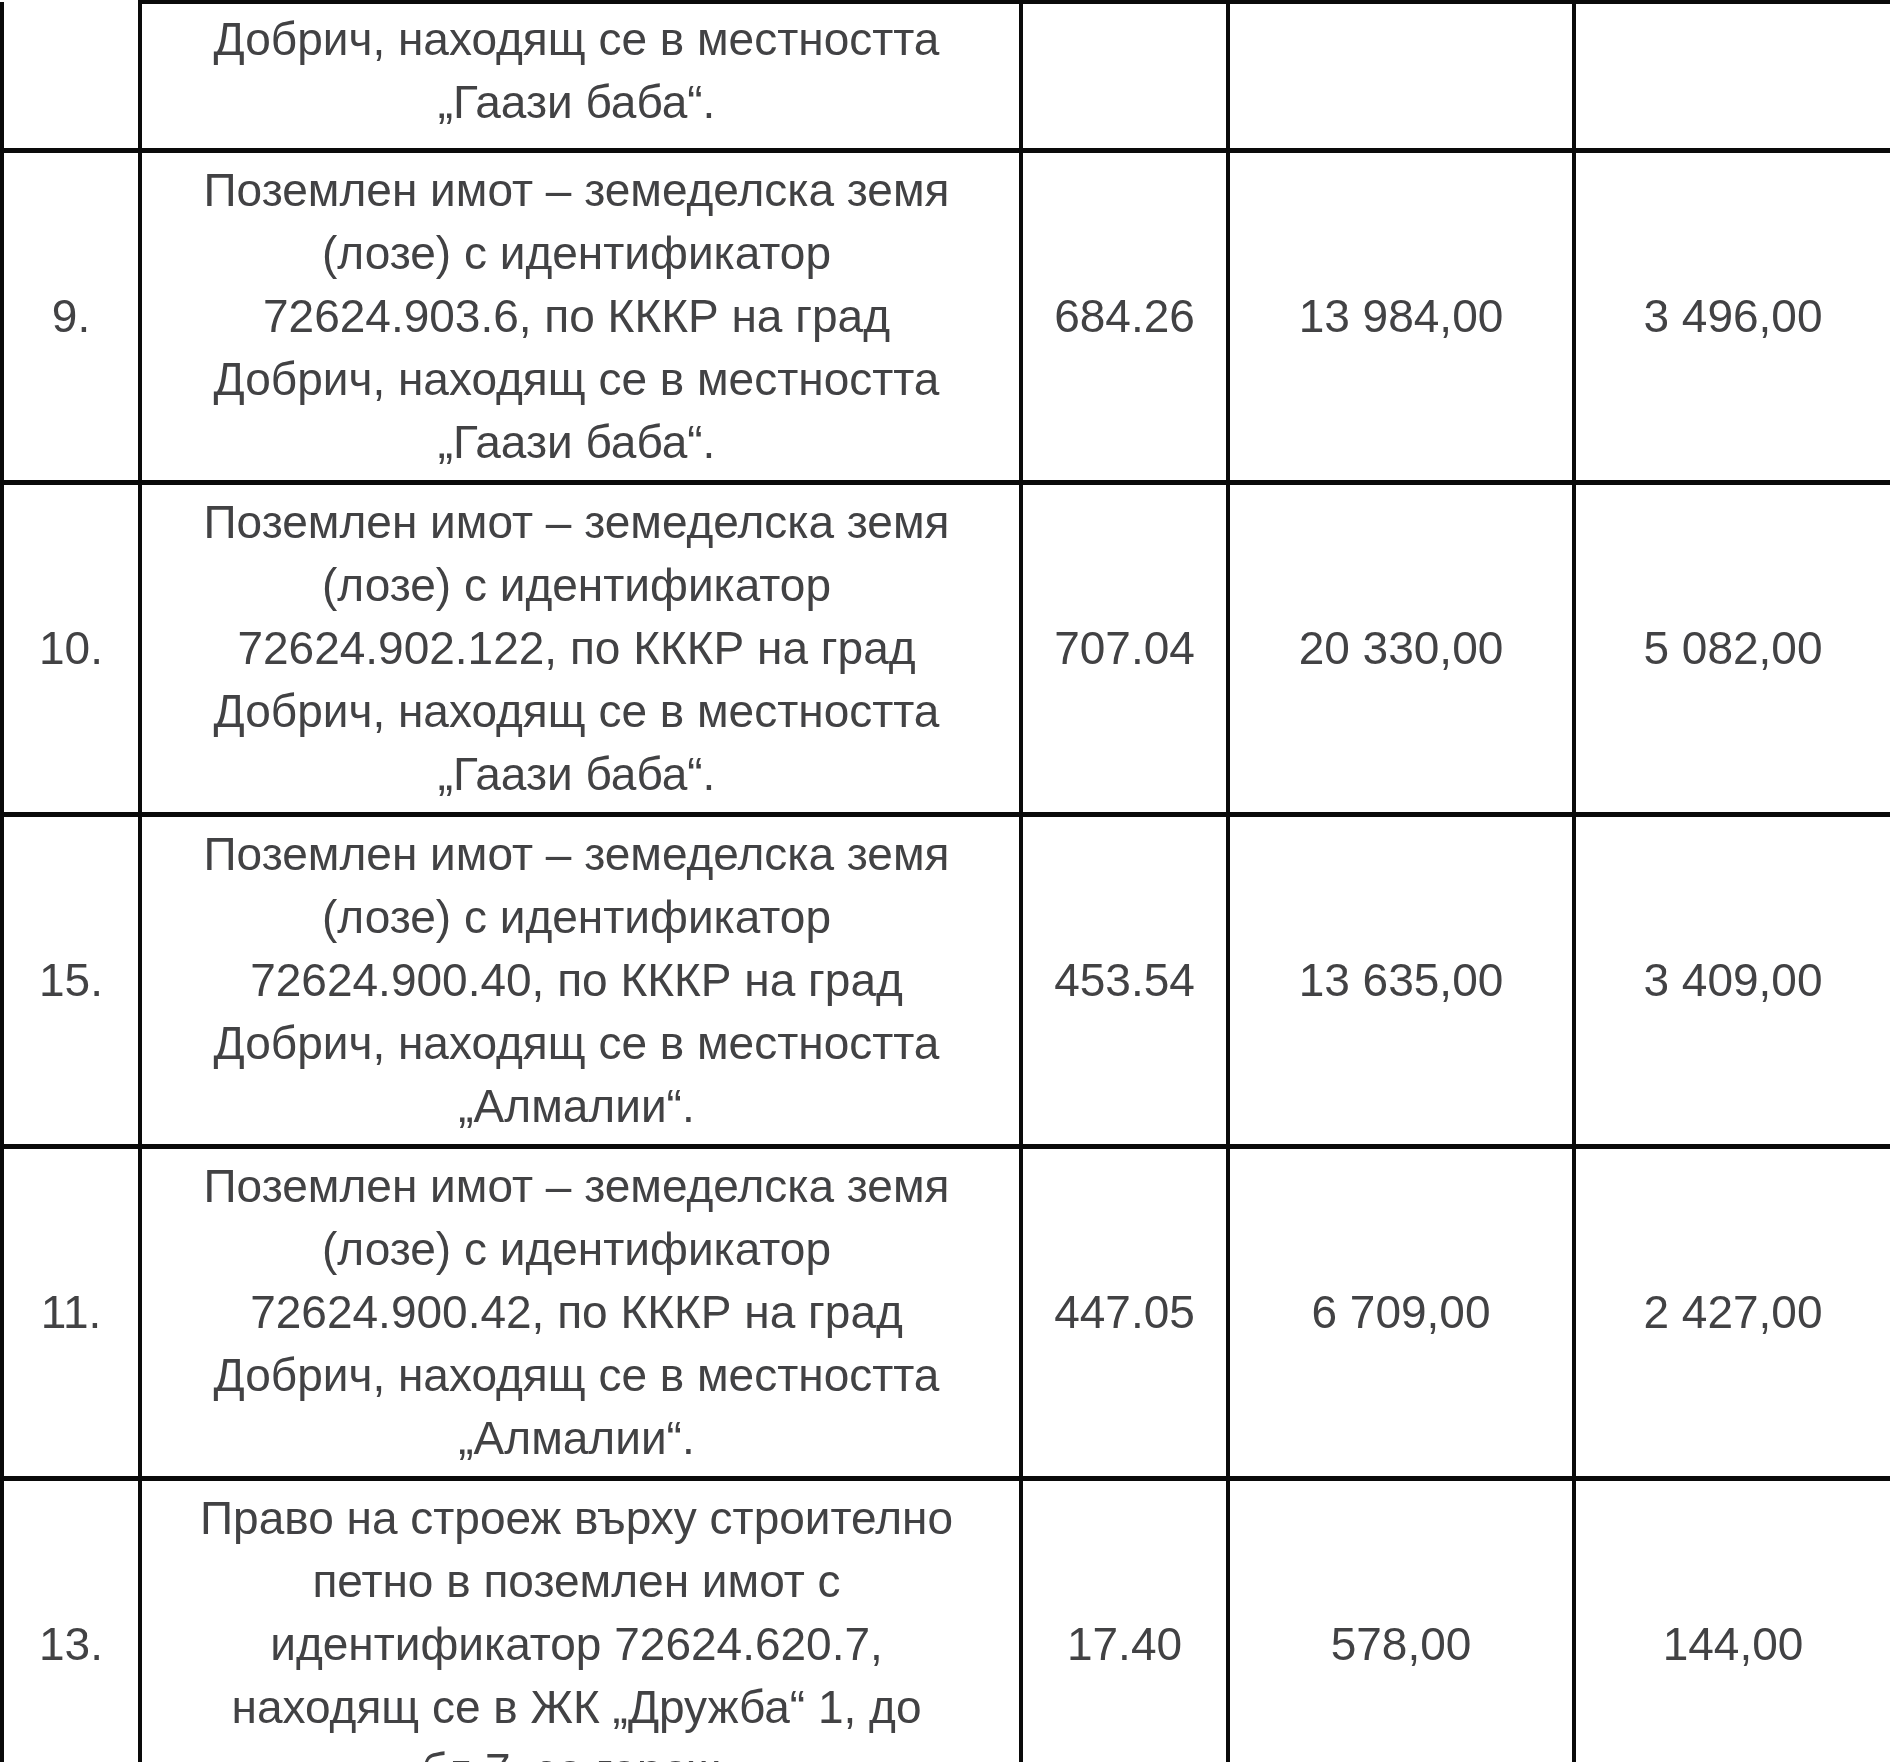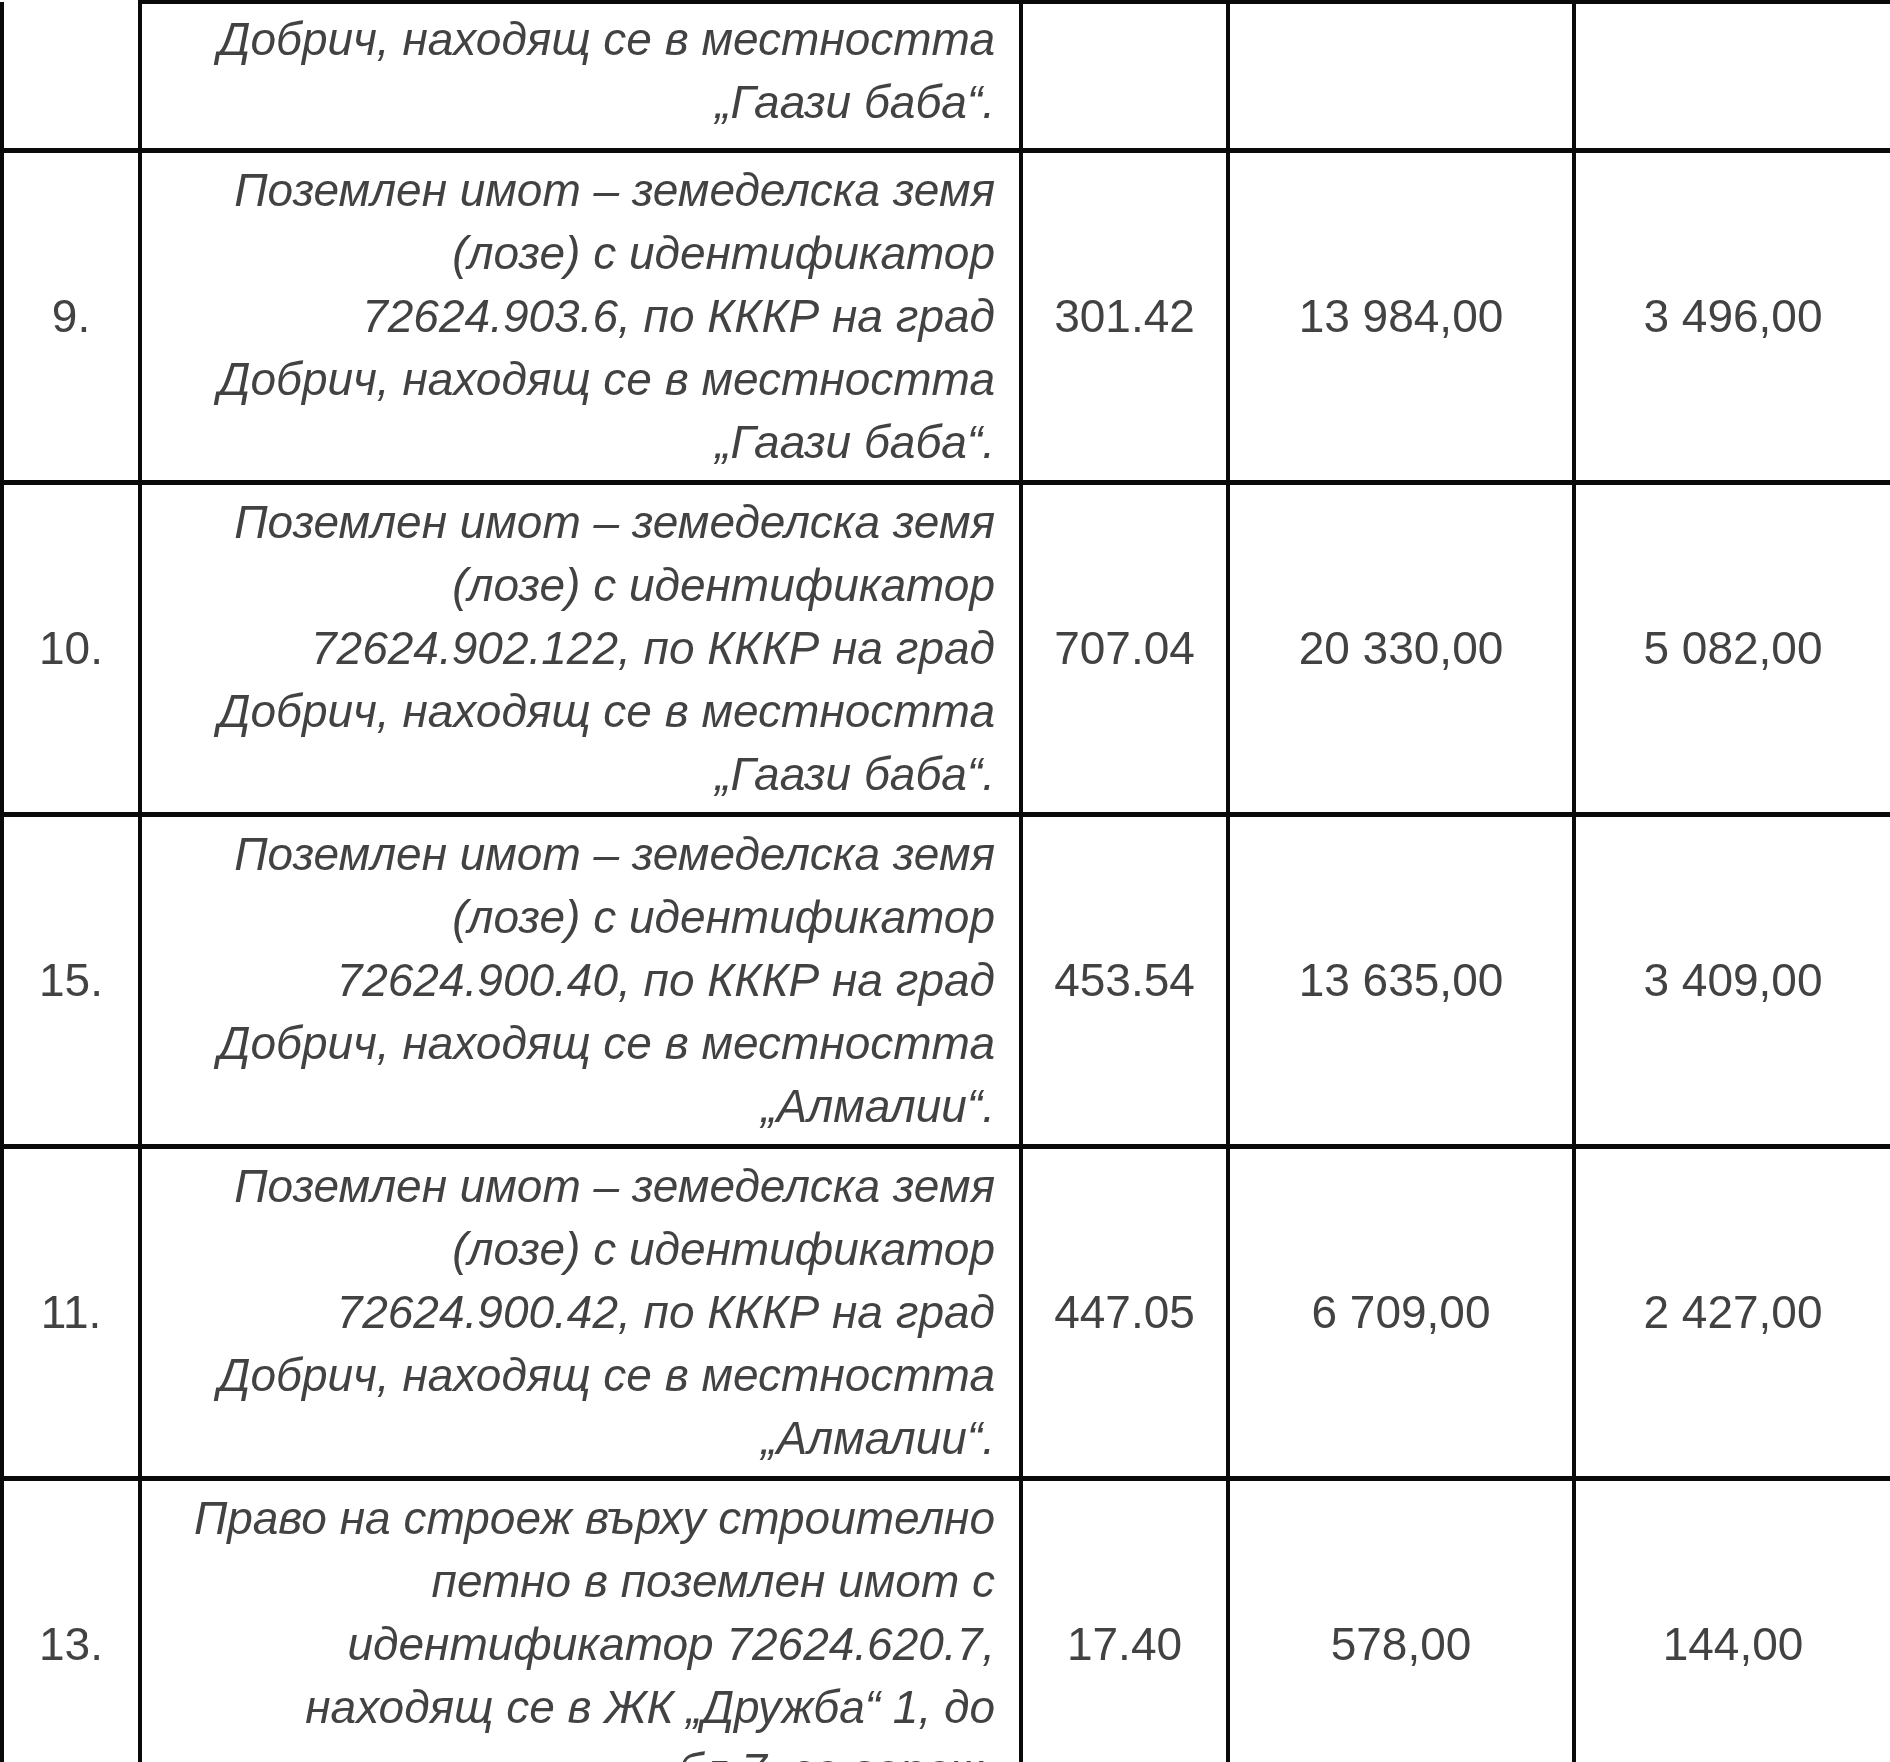--- a/index.html
+++ b/index.html
@@ -38,10 +38,9 @@
     vertical-align: middle;
   }
   td.desc {
-    text-align: right;
+    text-align: center;
     padding: 6px 24px 6px 16px;
     white-space: pre-line;
-    font-style: italic;
   }
   tr.toprow td.desc {
     vertical-align: top;

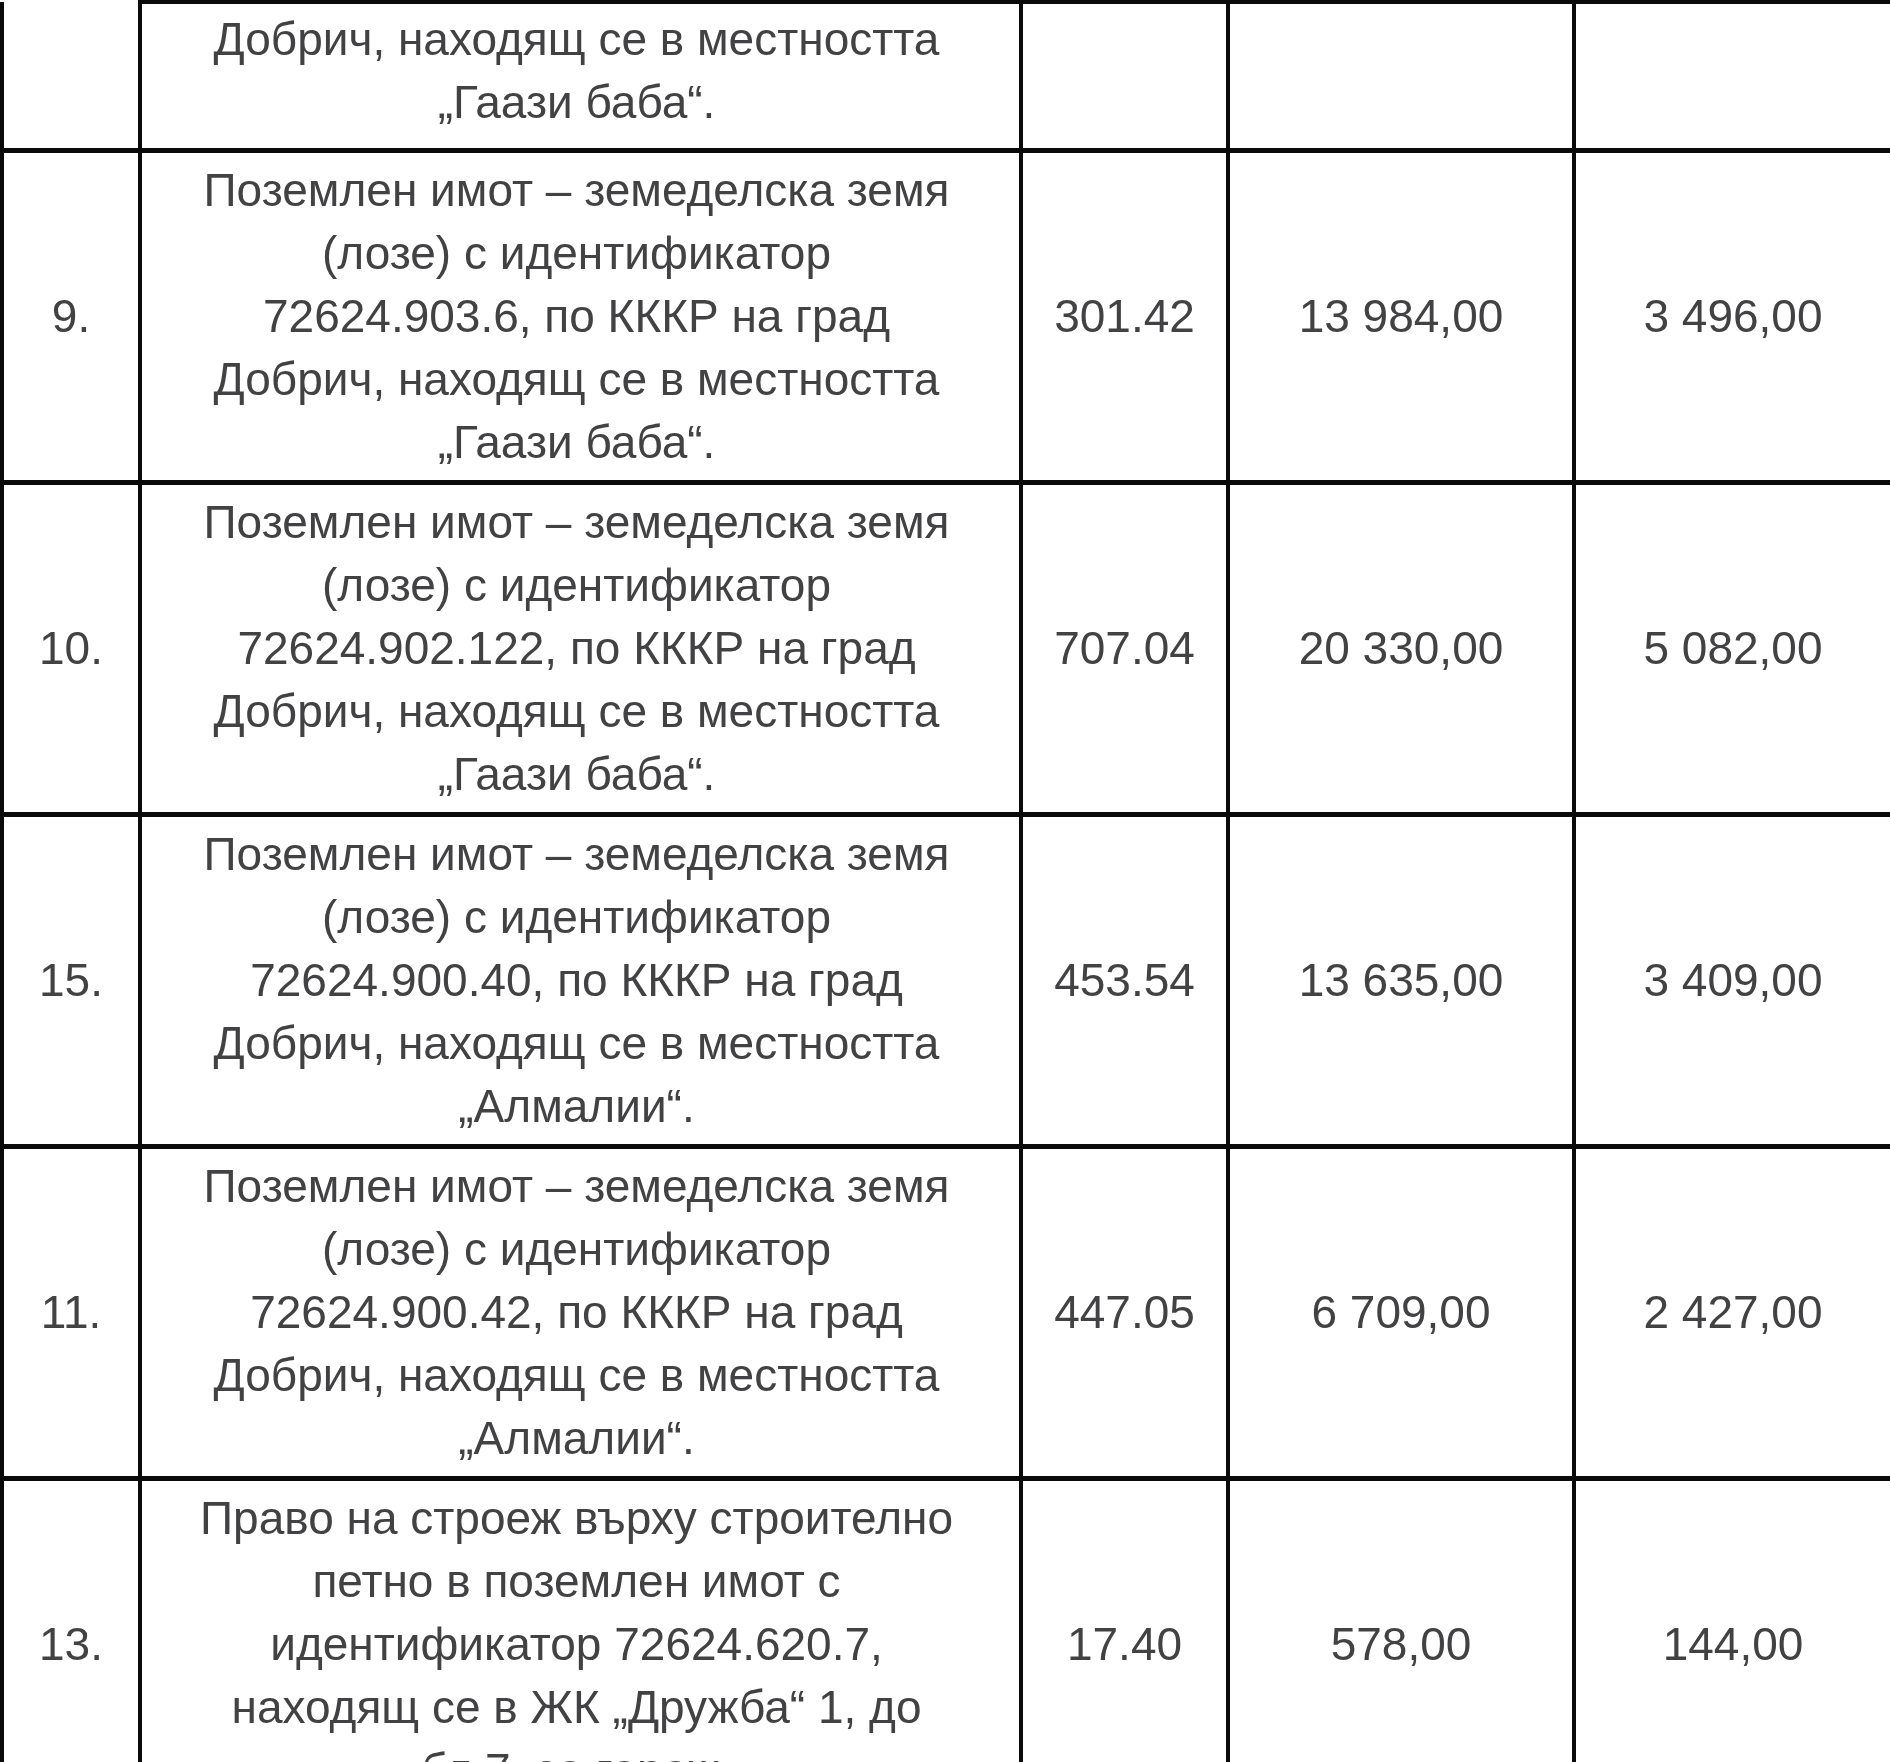--- a/index.html
+++ b/index.html
@@ -80,7 +80,7 @@
 72624.903.6, по КККР на град
 Добрич, находящ се в местността
 „Гаази баба“.</td>
-    <td class="val">301.42</td>
+    <td class="val">684.26</td>
     <td class="val">13 984,00</td>
     <td class="val">3 496,00</td>
   </tr>

